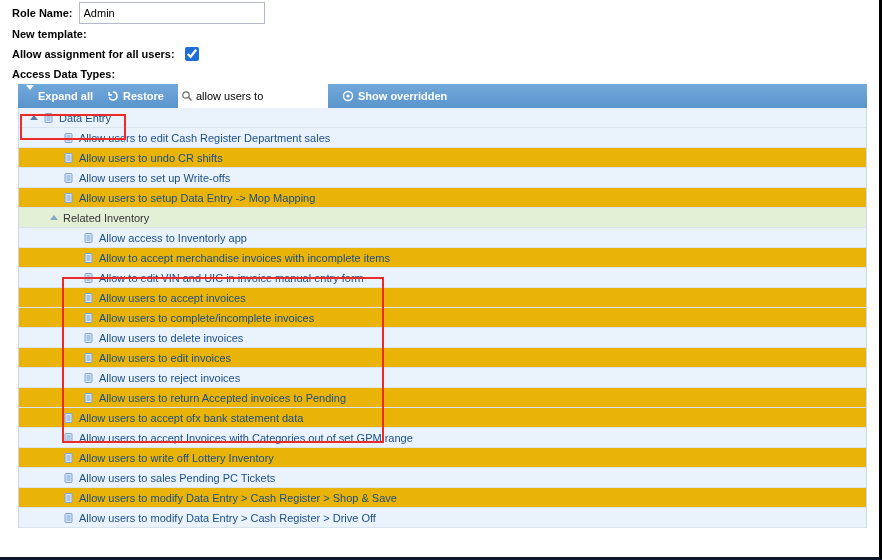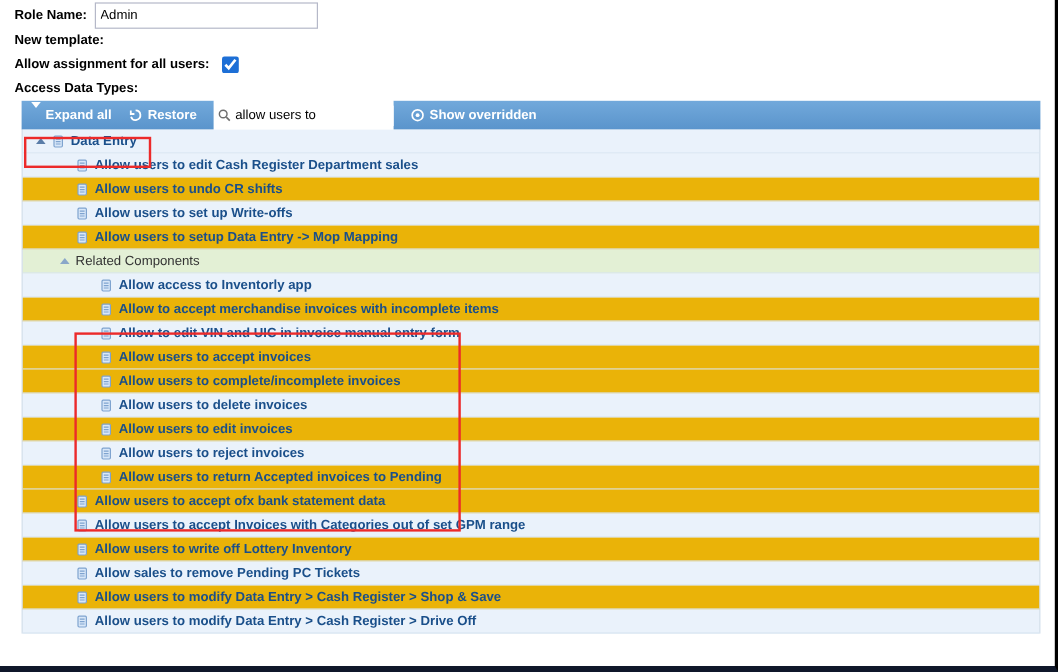--- a/index.html
+++ b/index.html
@@ -3,7 +3,7 @@
 <meta charset="utf-8">
 <style>
   html,body{margin:0;padding:0;font-family:Arial,Helvetica,sans-serif;font-size:11px;color:#000;background:#fff}
-  .frame{position:relative;width:882px;height:560px;border-right:3px solid #000;border-bottom:5px solid #0f172a;box-sizing:border-box;overflow:hidden}
+  .frame{position:relative;width:882px;height:560px;border-right:3px solid #000;border-bottom:3px solid #0f172a;box-sizing:border-box;overflow:hidden}
   .form-row{display:flex;align-items:center;padding:2px 4px 2px 12px}
   .form-label{font-weight:bold;margin-right:6px}
   .role-input{height:18px;width:176px;border:1px solid #b5b8c8;padding:1px 4px;font:11px Arial}

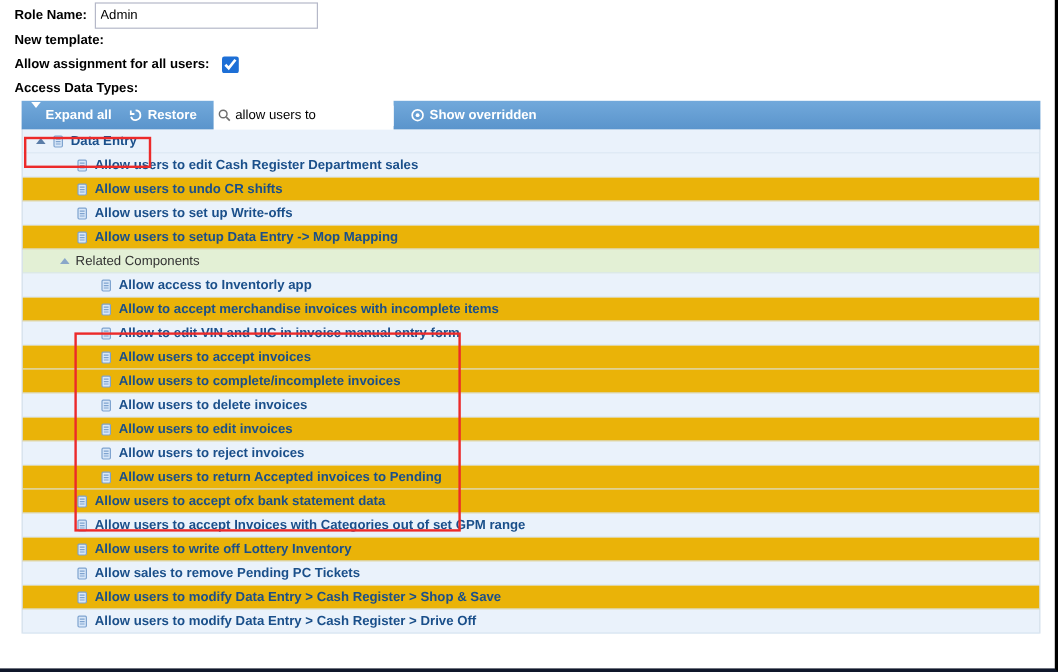--- a/index.html
+++ b/index.html
@@ -19,7 +19,7 @@
   .row.related{background:#e3f0d5;color:#333}
   .toggle{width:14px;height:14px;display:inline-flex;align-items:center;justify-content:center;margin-right:2px;color:#5a7da8}
   .doc-icon{width:12px;height:12px;display:inline-flex;align-items:center;justify-content:center;margin-right:4px}
-  .link{color:#1a4f8a;font-weight:bold;cursor:pointer}
+  .link{color:#1a4f8a;font-weight:normal;cursor:pointer}
   .redbox{position:absolute;border:2px solid #ec2a2a;pointer-events:none}
   .tri-down{width:0;height:0;border-left:4px solid transparent;border-right:4px solid transparent;border-top:5px solid currentColor}
   .tri-up{width:0;height:0;border-left:4px solid transparent;border-right:4px solid transparent;border-bottom:5px solid currentColor}

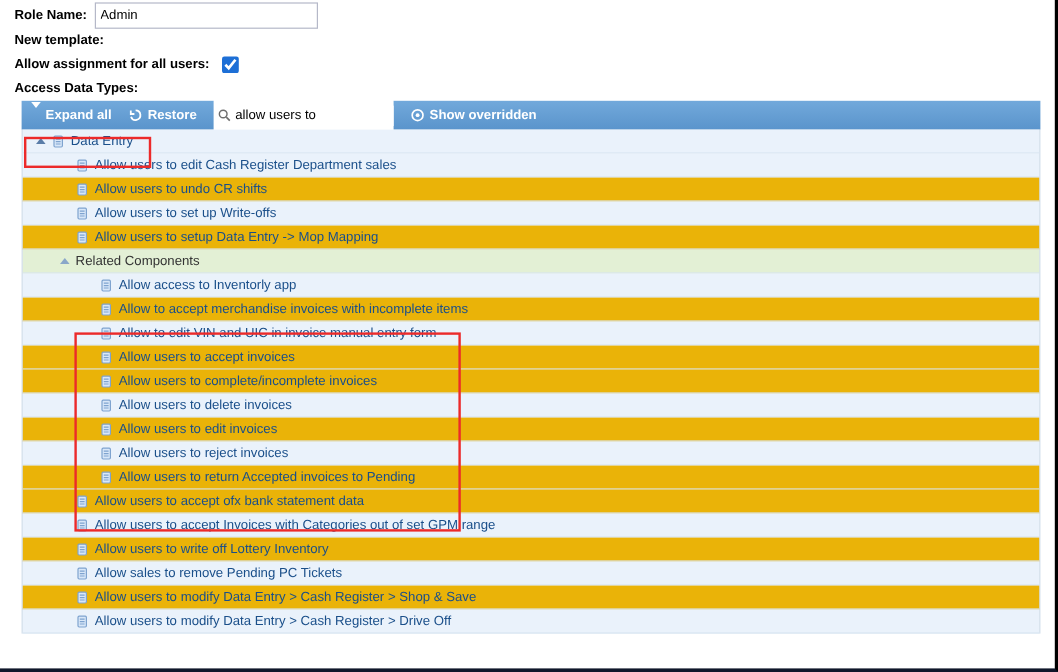--- a/index.html
+++ b/index.html
@@ -152,7 +152,7 @@
         <span class="toggle">
           <span class="tri-up plain-tri-up"></span>
         </span>
-        <span style="color: rgb(51, 51, 51);">Related Components</span>
+        <span style="color: rgb(51, 51, 51);">Related Inventory</span>
       </div>
       <div class="row">
         <span style="display: inline-block; width: 48px;"></span>

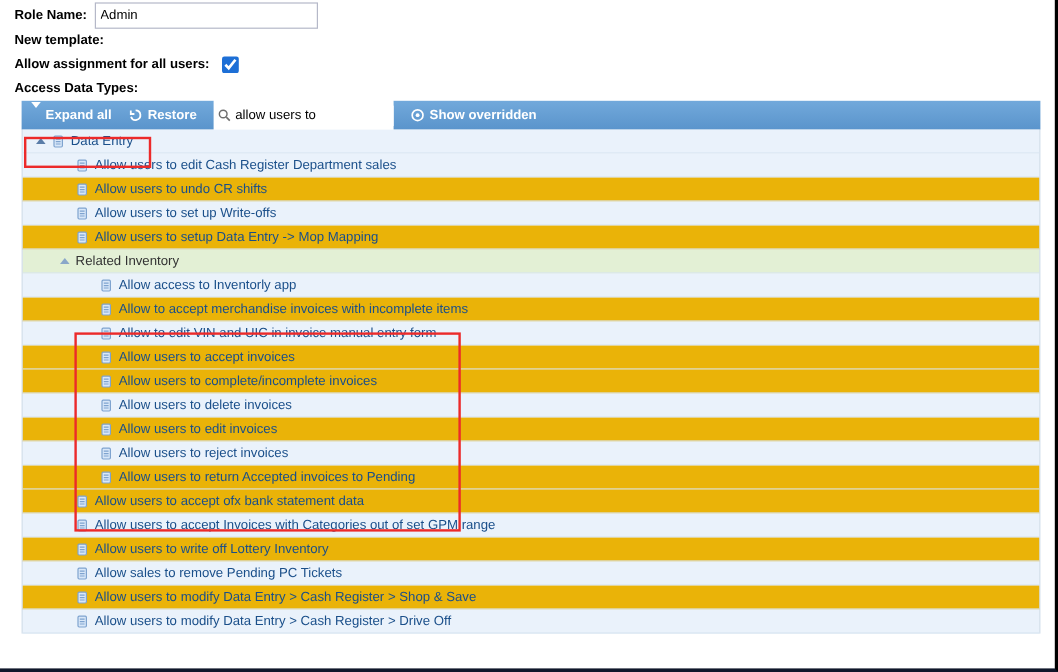--- a/index.html
+++ b/index.html
@@ -321,7 +321,7 @@
             <line x1="3.5" y1="8" x2="7.5" y2="8" stroke="#7ea3cf"></line>
           </svg>
         </span>
-        <span class="link">Allow sales to remove Pending PC Tickets</span>
+        <span class="link">Allow users to sales Pending PC Tickets</span>
       </div>
       <div class="row alt">
         <span style="display: inline-block; width: 28px;"></span>

